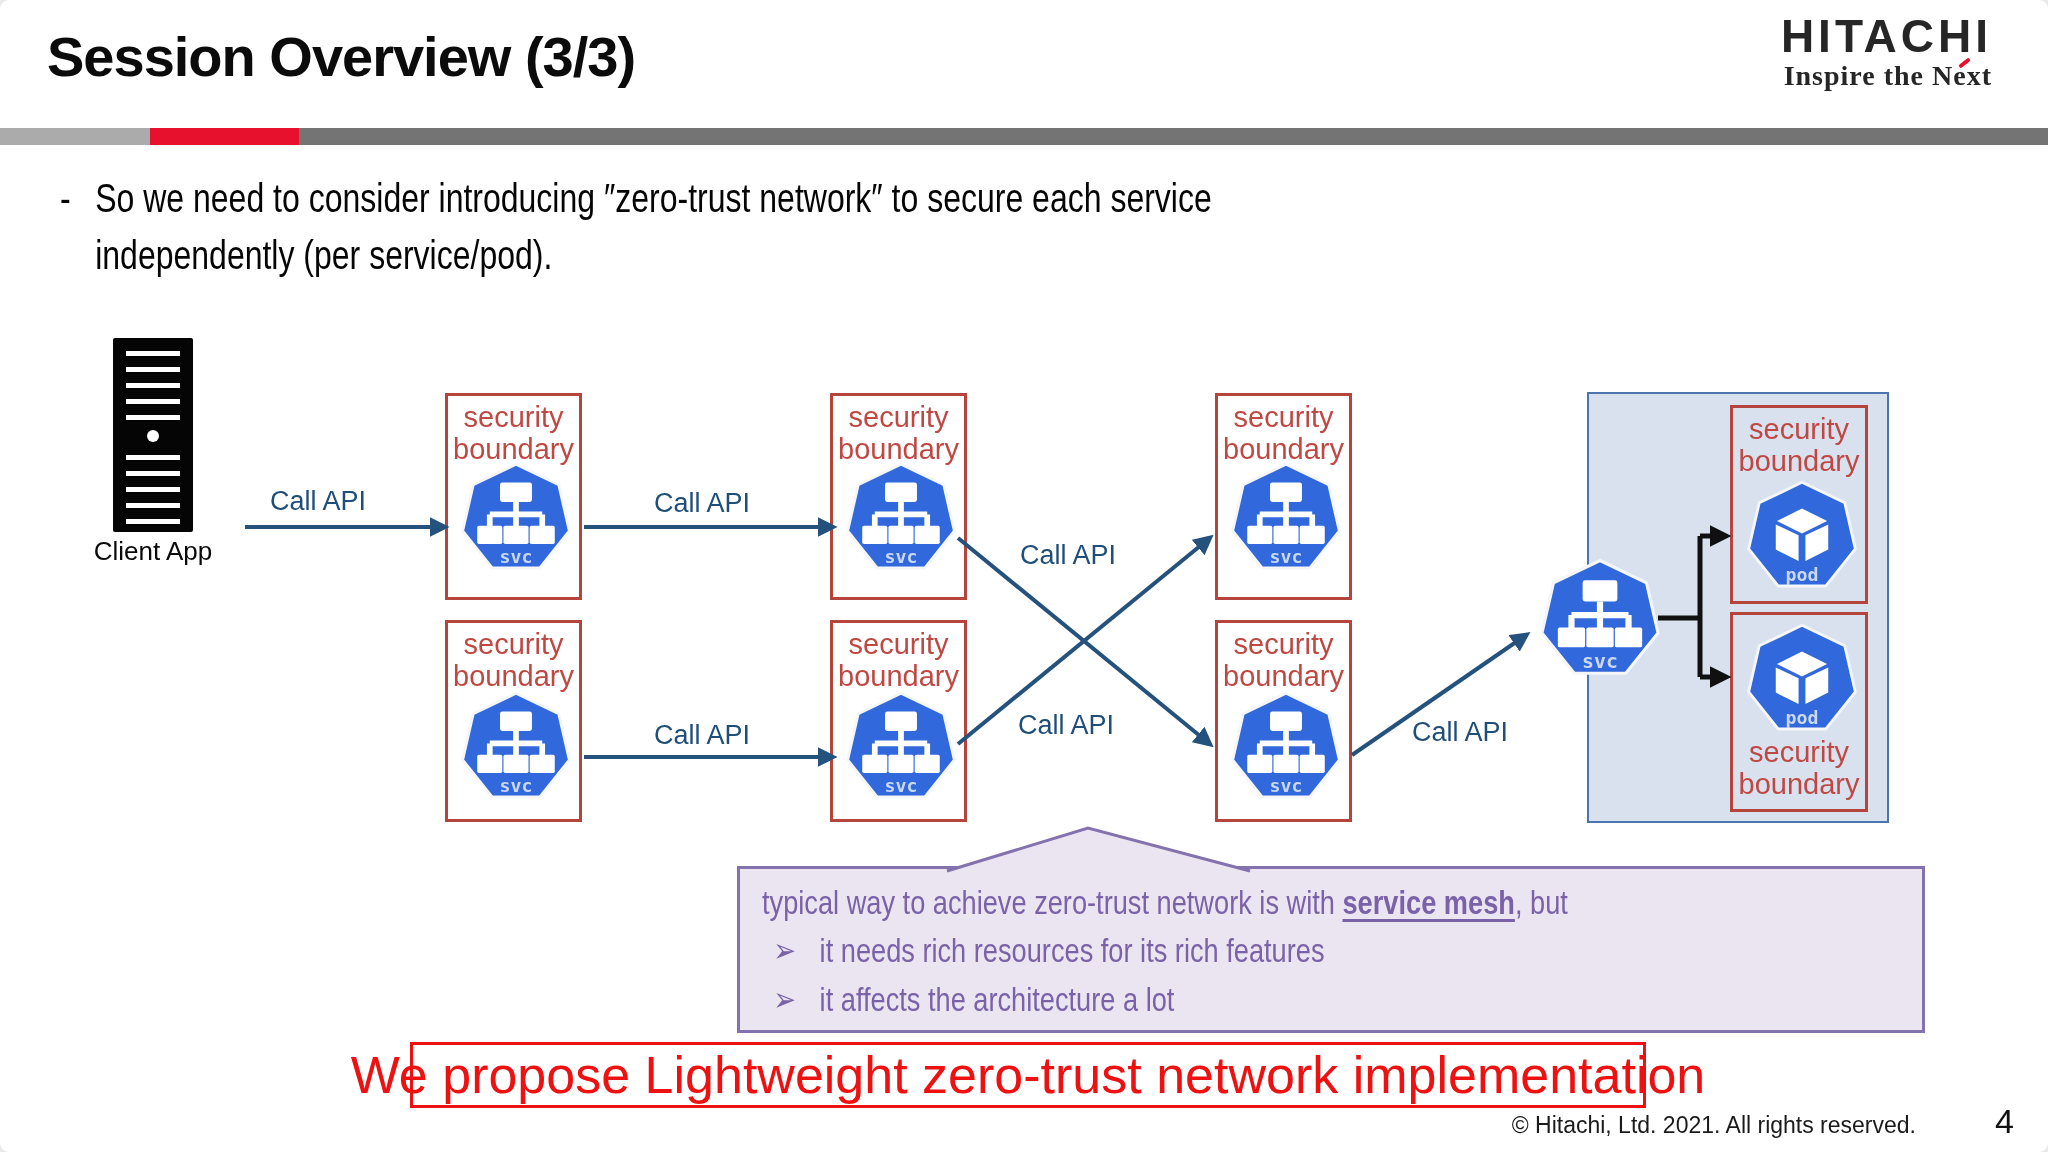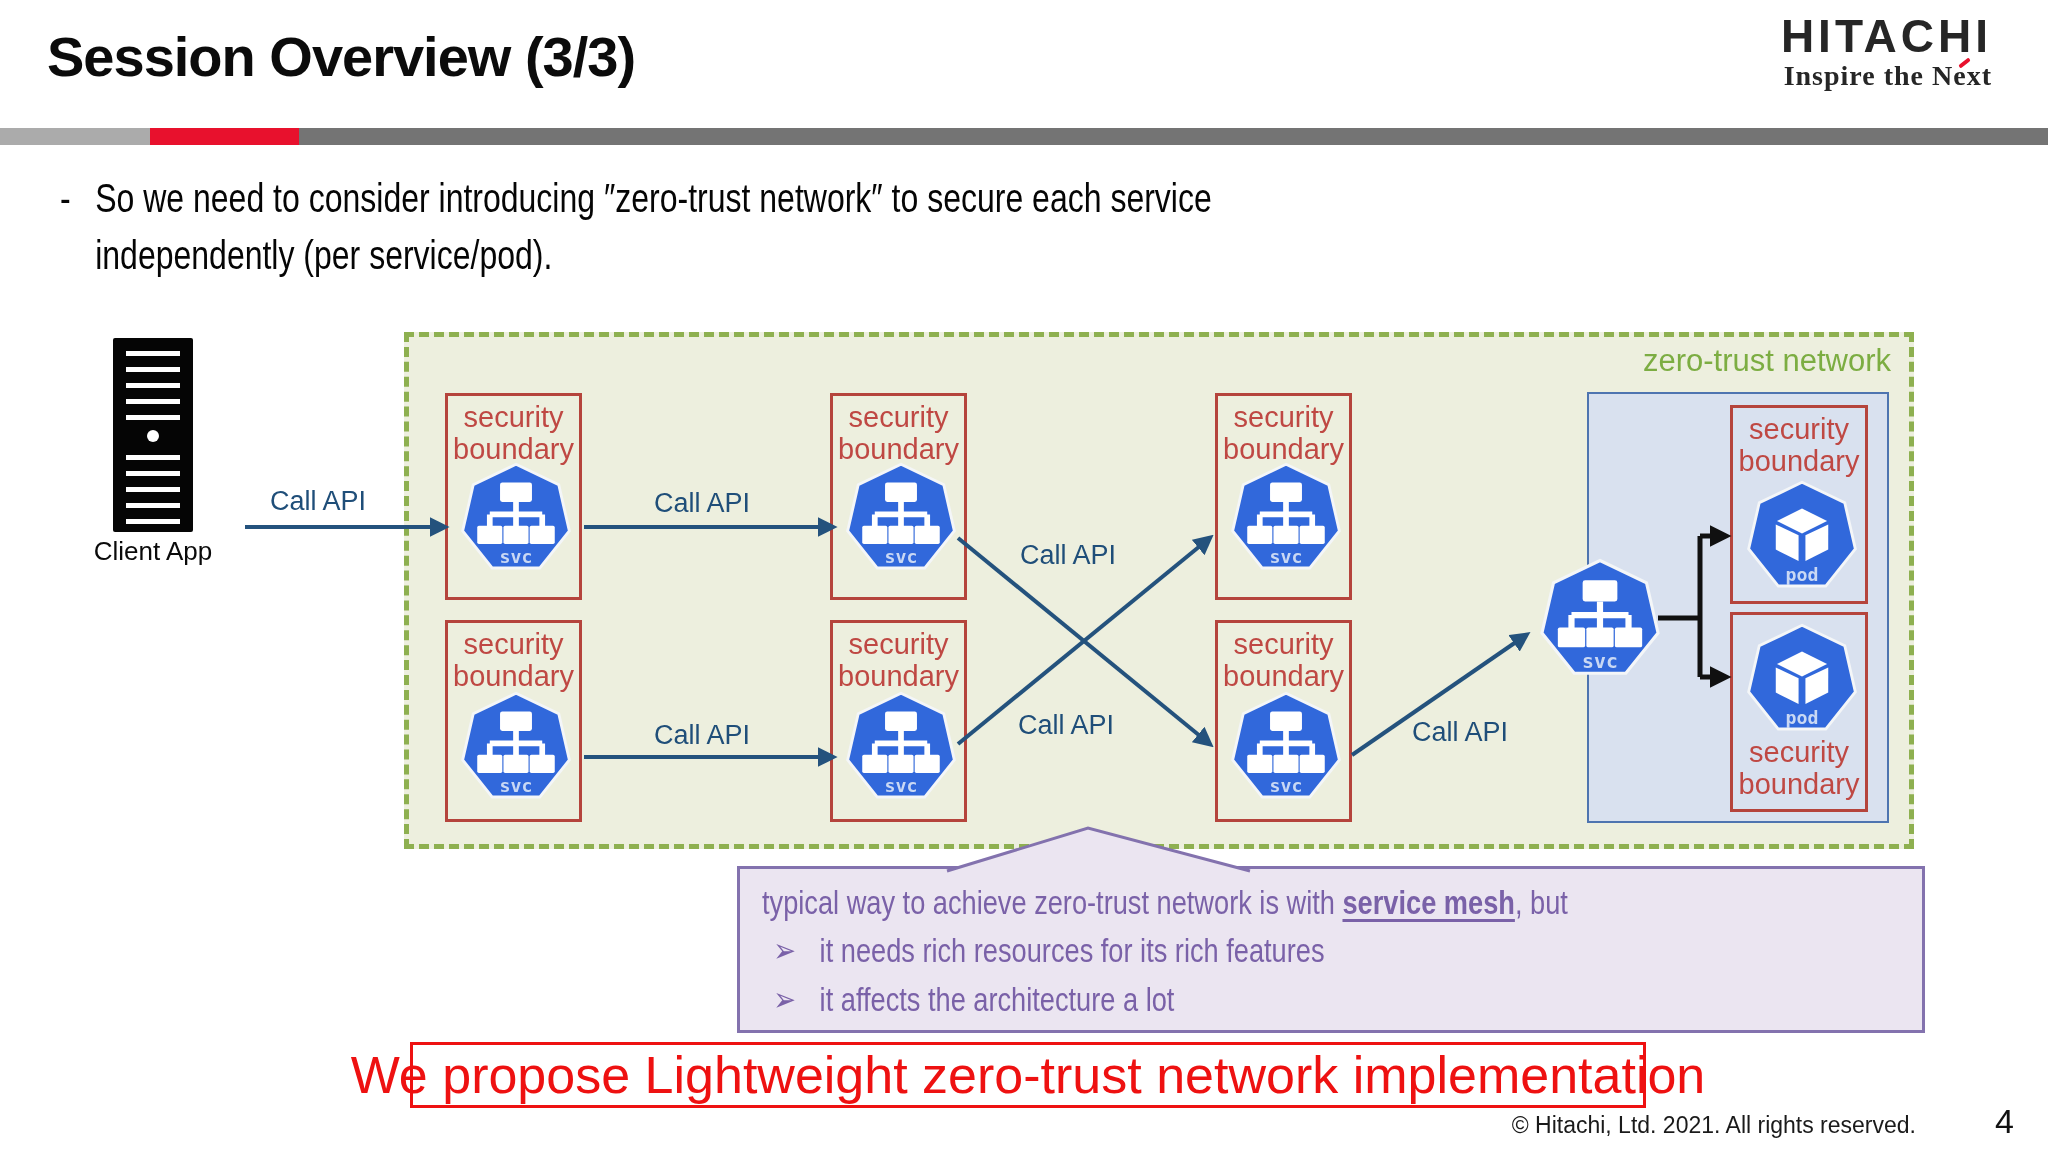--- a/index.html
+++ b/index.html
@@ -14,7 +14,7 @@
   *{margin:0;padding:0;box-sizing:border-box;}
   html,body{background:#e9e9e9;}
   .slide{position:relative;width:2048px;height:1152px;background:#ffffff;overflow:hidden;
-         font-family:"Liberation Sans","DejaVu Sans",sans-serif;color:var(--ink);}
+         font-family:"Liberation Sans","DejaVu Sans",sans-serif;color:var(--ink);border-radius:9px;}
   .abs{position:absolute;}
 
   

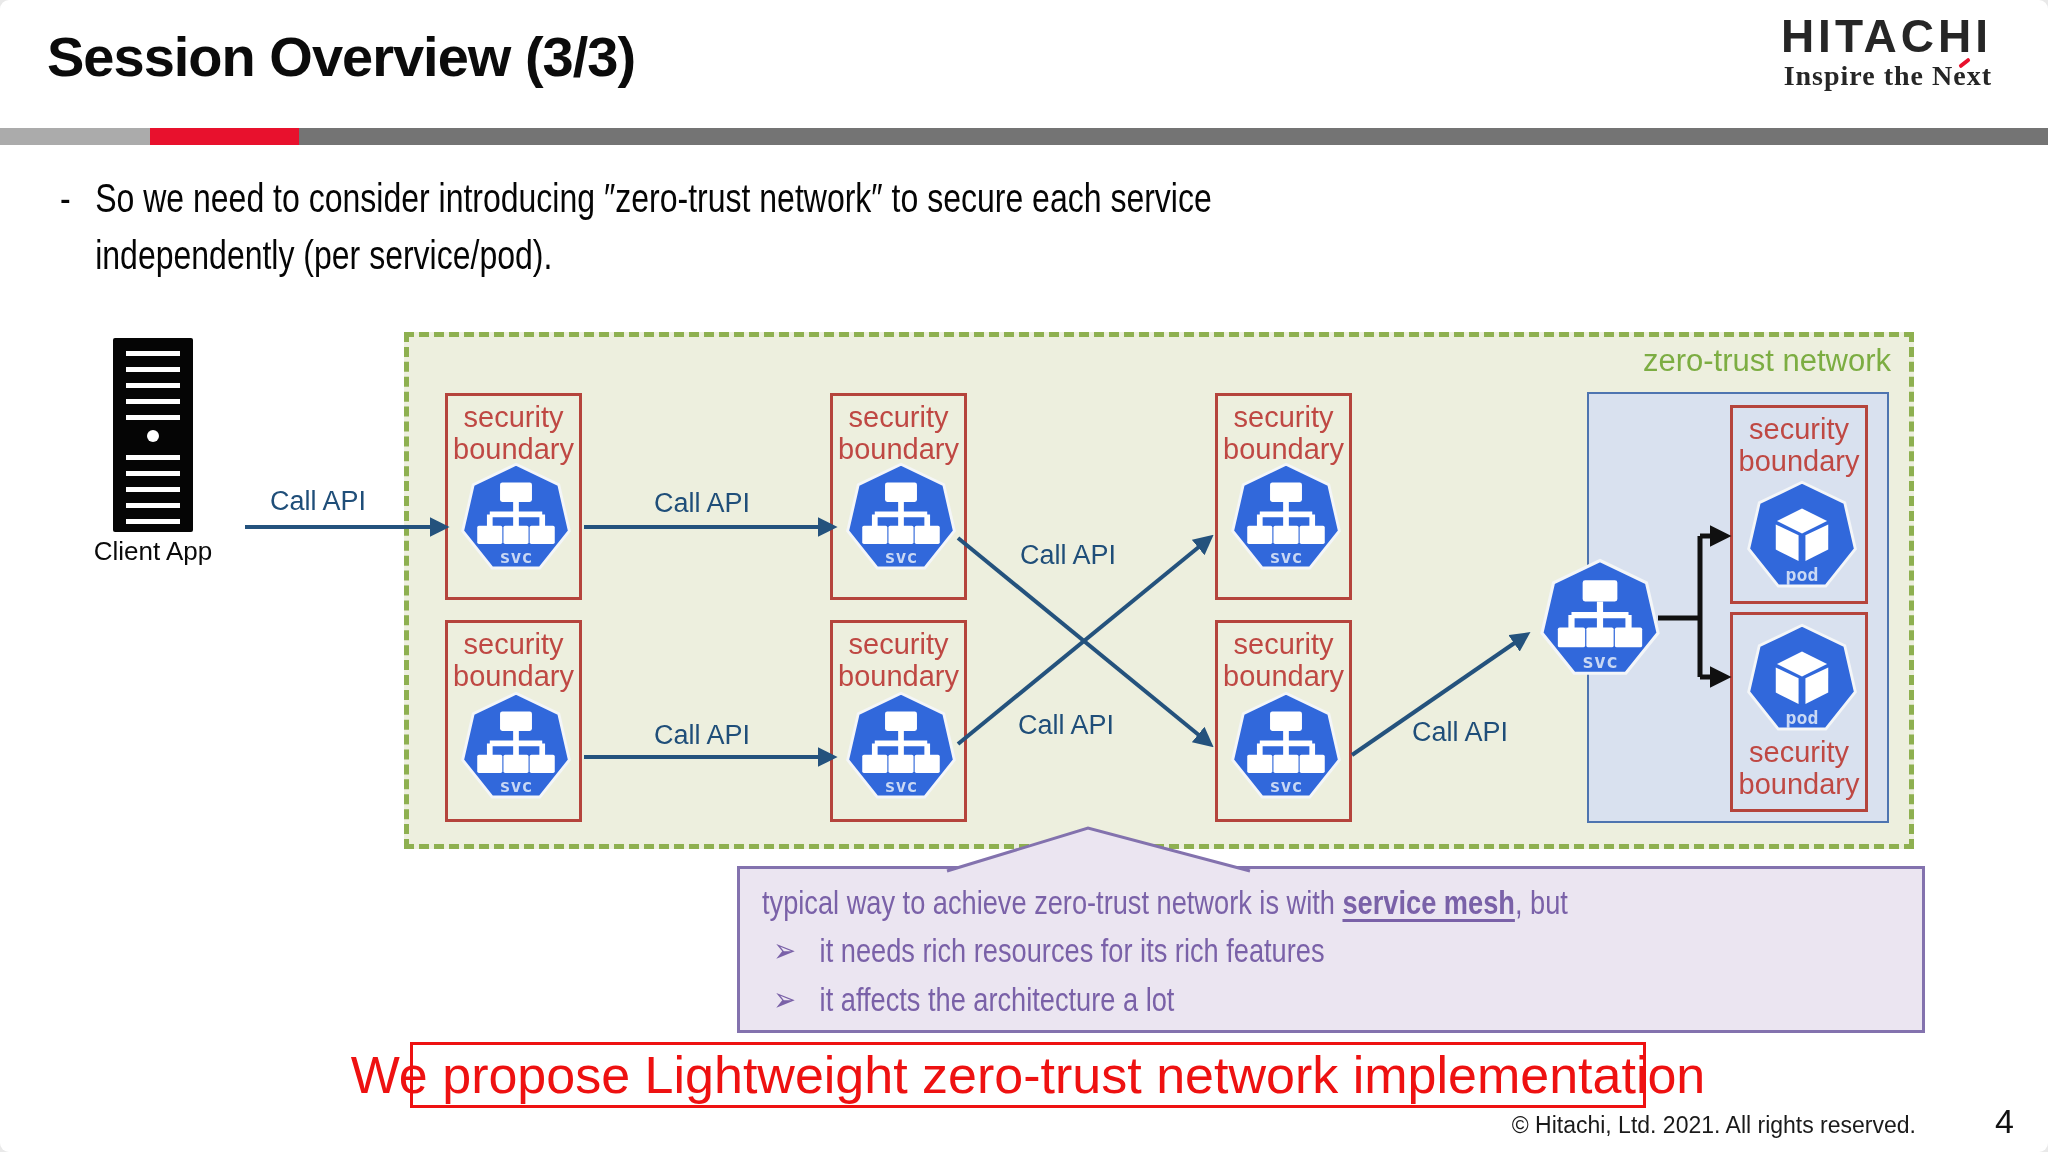--- a/index.html
+++ b/index.html
@@ -99,9 +99,6 @@
     </div>
   </div>
 
-  <div class="abs zone">
-    <div class="zone-label">zero-trust network</div>
-  </div>
 
   <div class="abs panel"></div>
 

